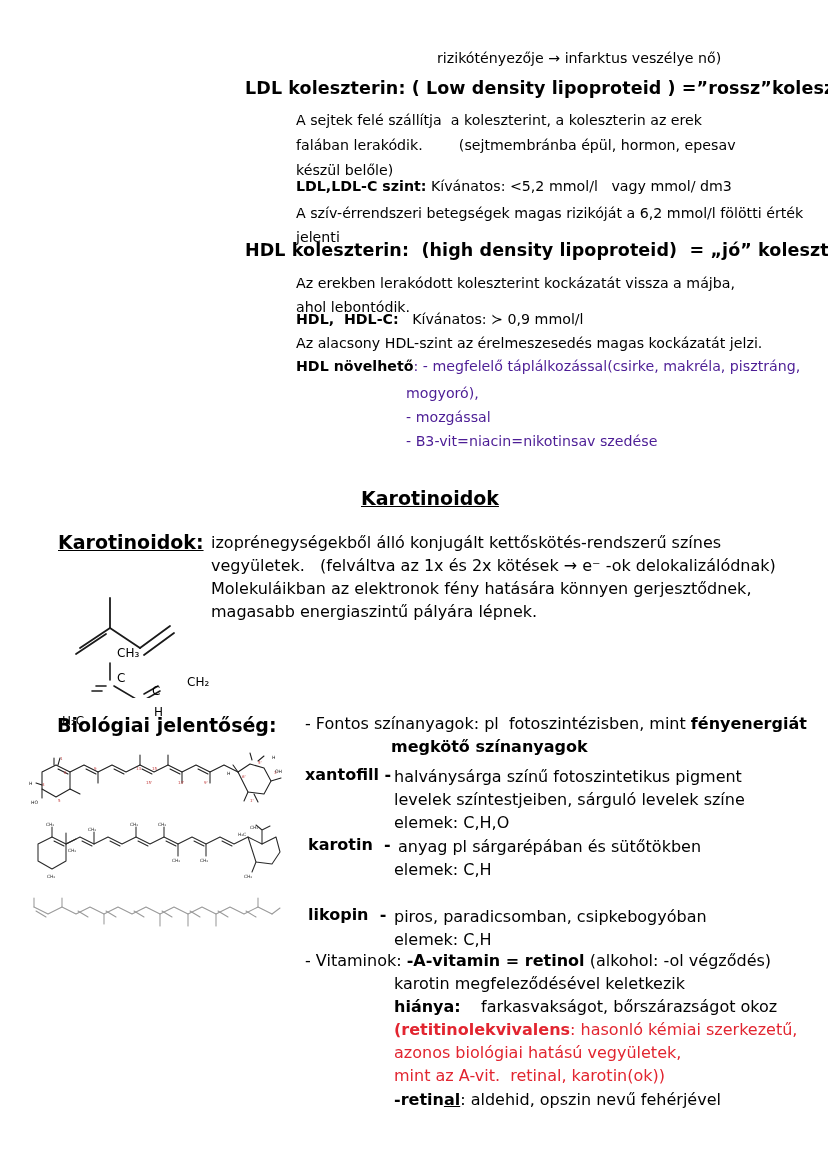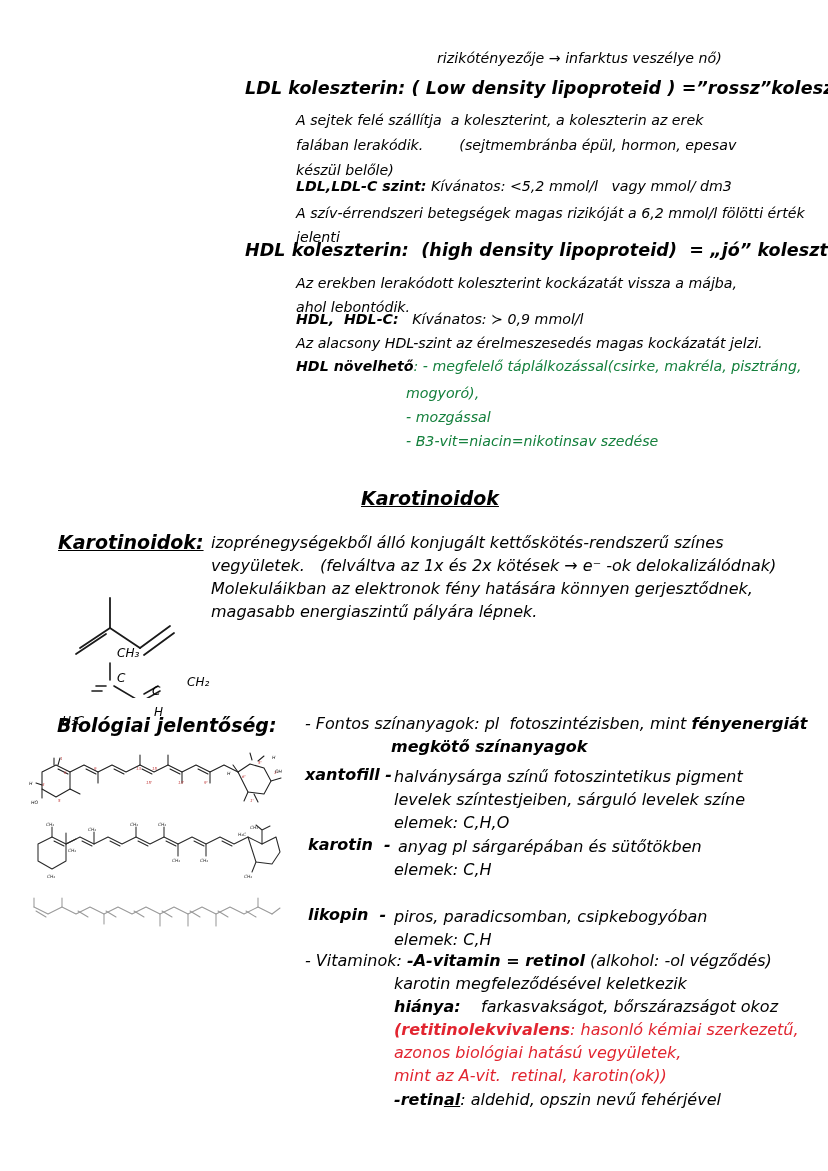--- a/index.html
+++ b/index.html
@@ -20,7 +20,6 @@
     width: 752px;
     height: 1171px;
     background: #fff;
-    font-style: italic;
   }
 
   

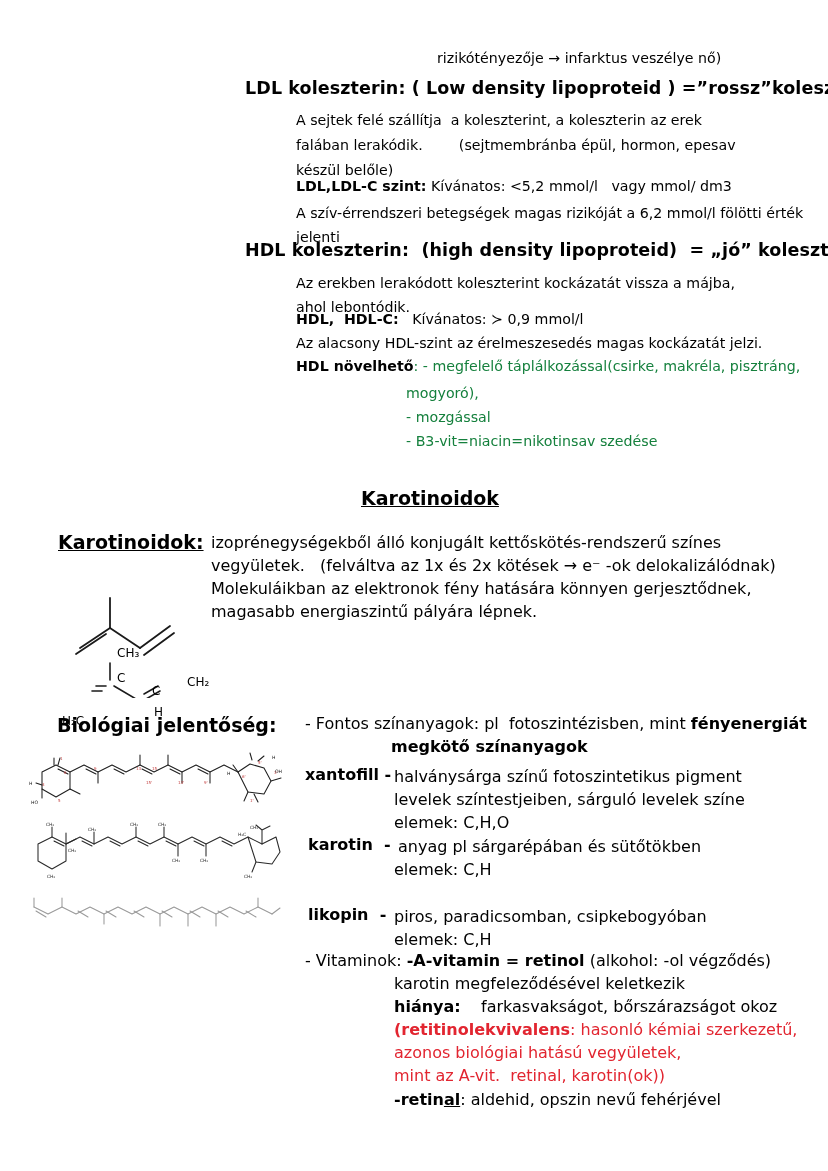--- a/index.html
+++ b/index.html
@@ -31,7 +31,7 @@
   }
   .b { font-weight: bold; }
   .u { text-decoration: underline; }
-  .gray { color: #15803d; }
+  .gray { color: #4c1d95; }
   .red  { color: #e22530; }
 
   

